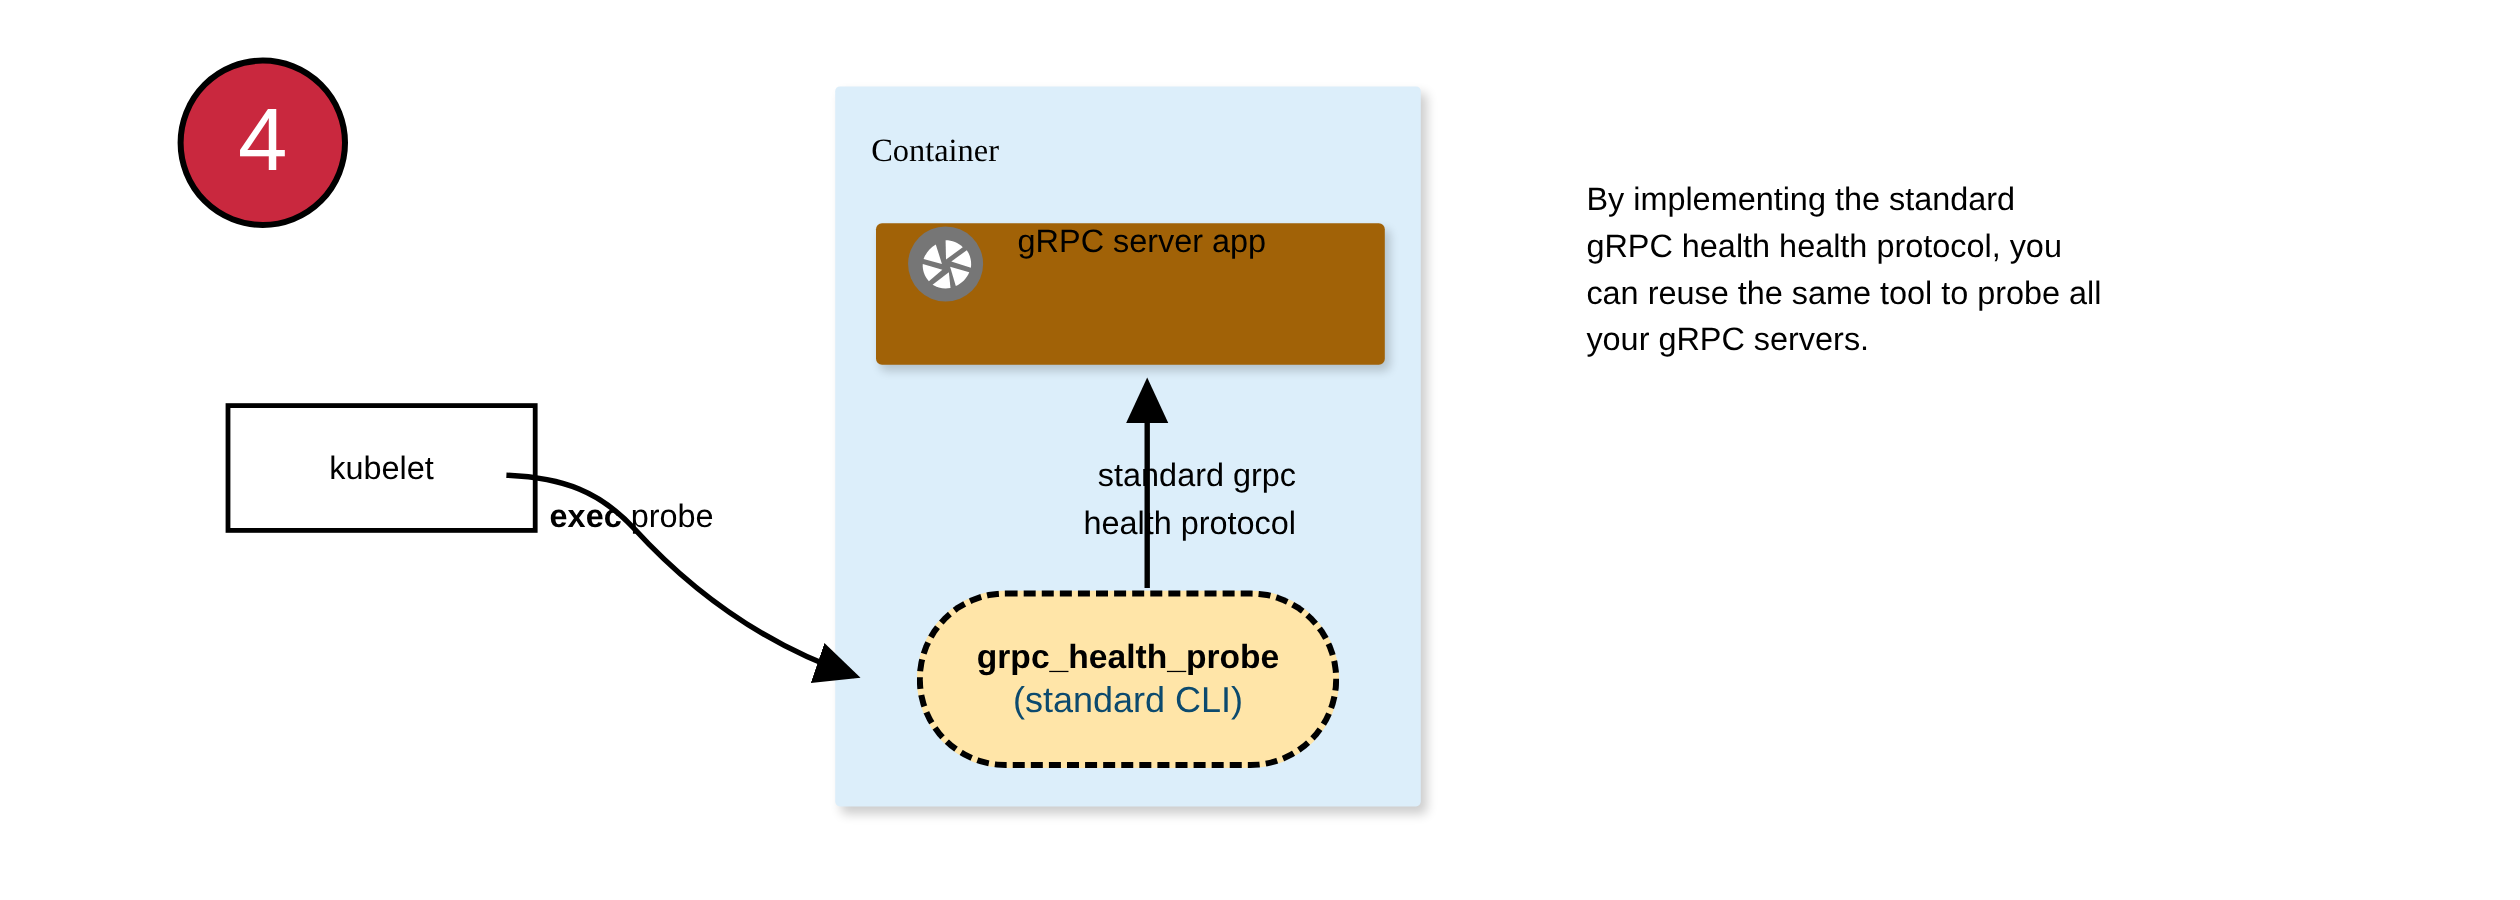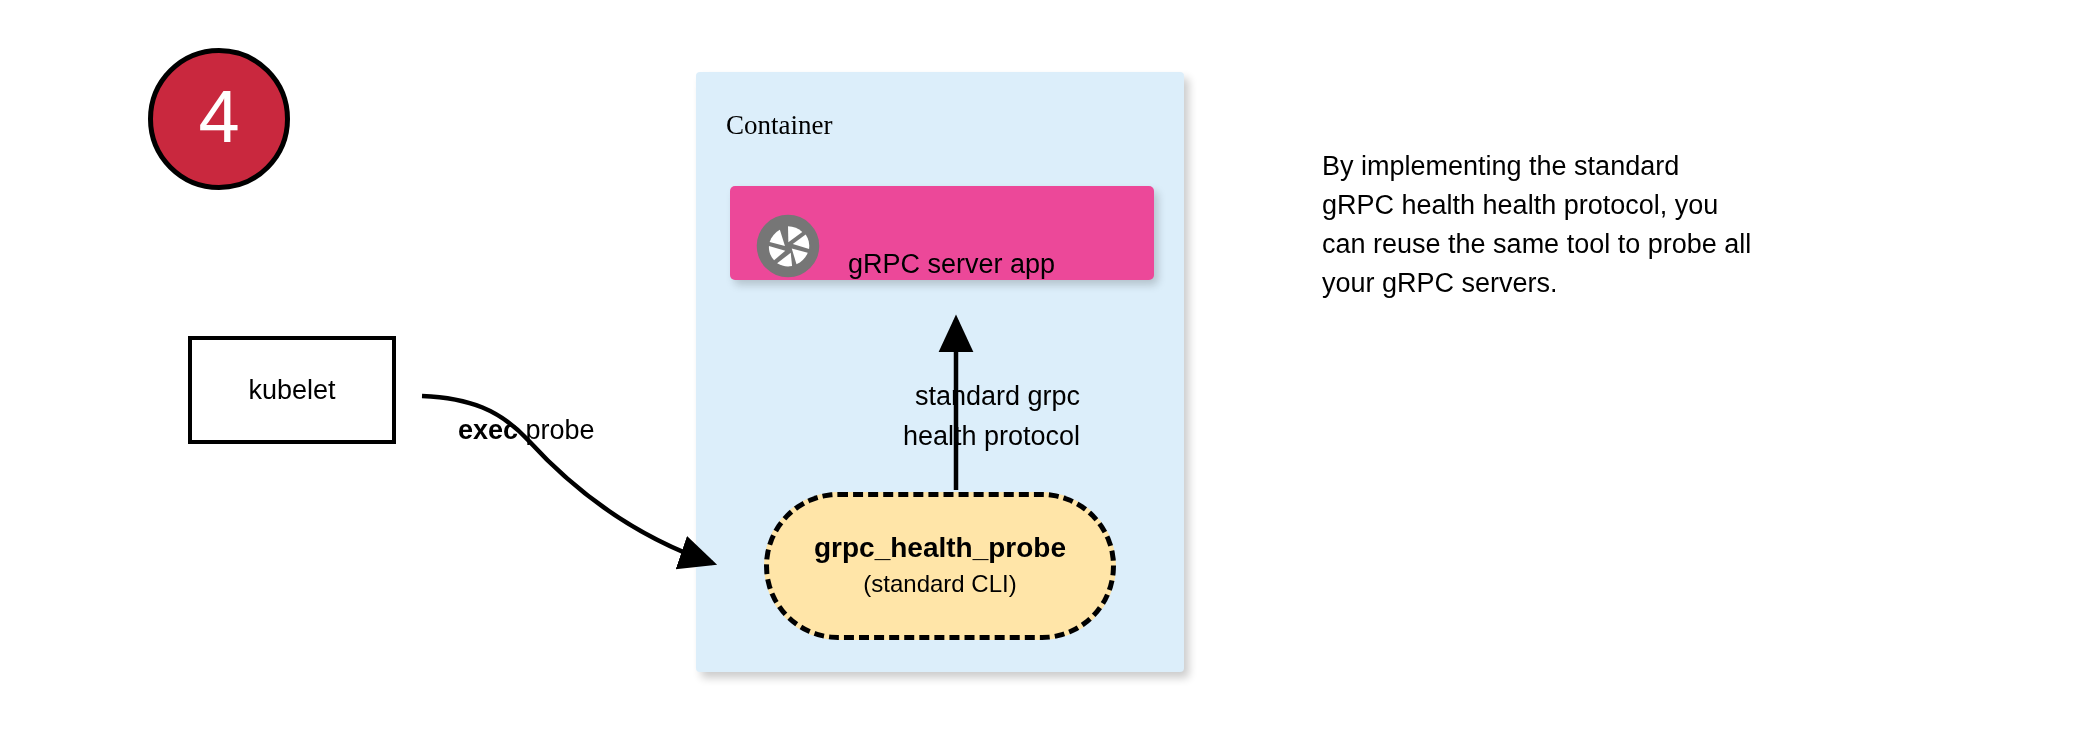--- a/index.html
+++ b/index.html
@@ -67,12 +67,12 @@
     left: 730px;
     top: 186px;
     width: 424px;
-    height: 94px;
-    background: #ec4899;
+    height: 118px;
+    background: #a16207;
     border-radius: 5px;
     box-shadow: 4px 5px 8px rgba(0,0,0,0.18);
     display: flex;
-    align-items: flex-end;
+    align-items: flex-start;
     padding-left: 24px;
     box-sizing: border-box;
   }

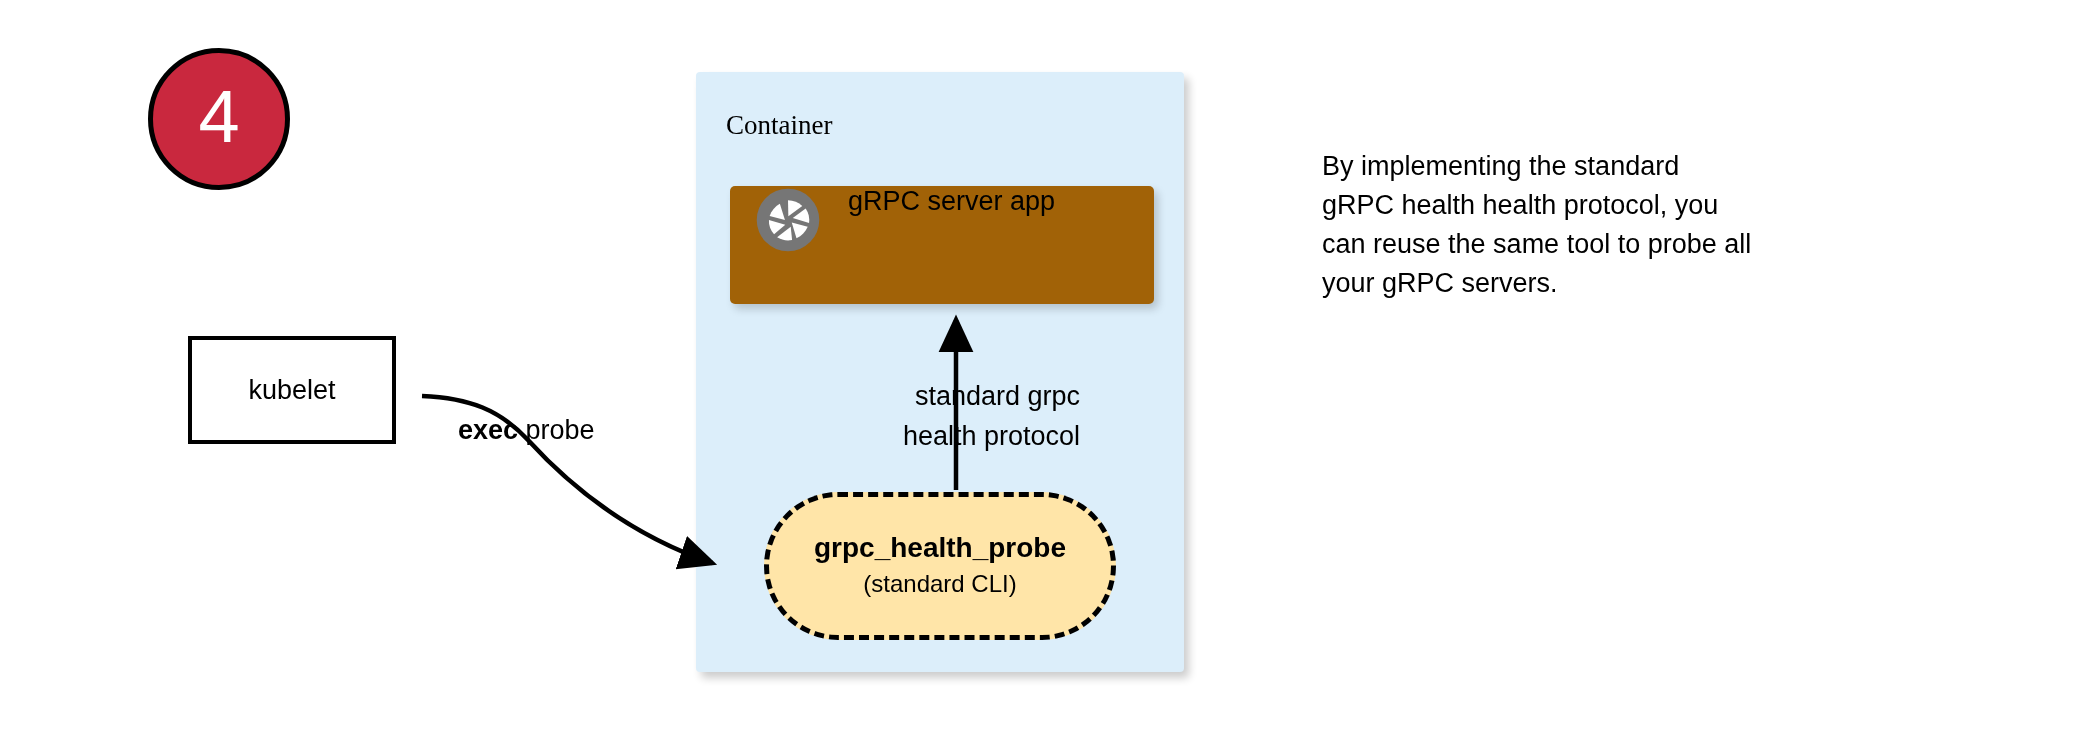--- a/index.html
+++ b/index.html
@@ -93,7 +93,7 @@
     position: absolute;
     left: 188px;
     top: 336px;
-    width: 208px;
+    width: 260px;
     height: 108px;
     background: #ffffff;
     border: 4px solid #000000;

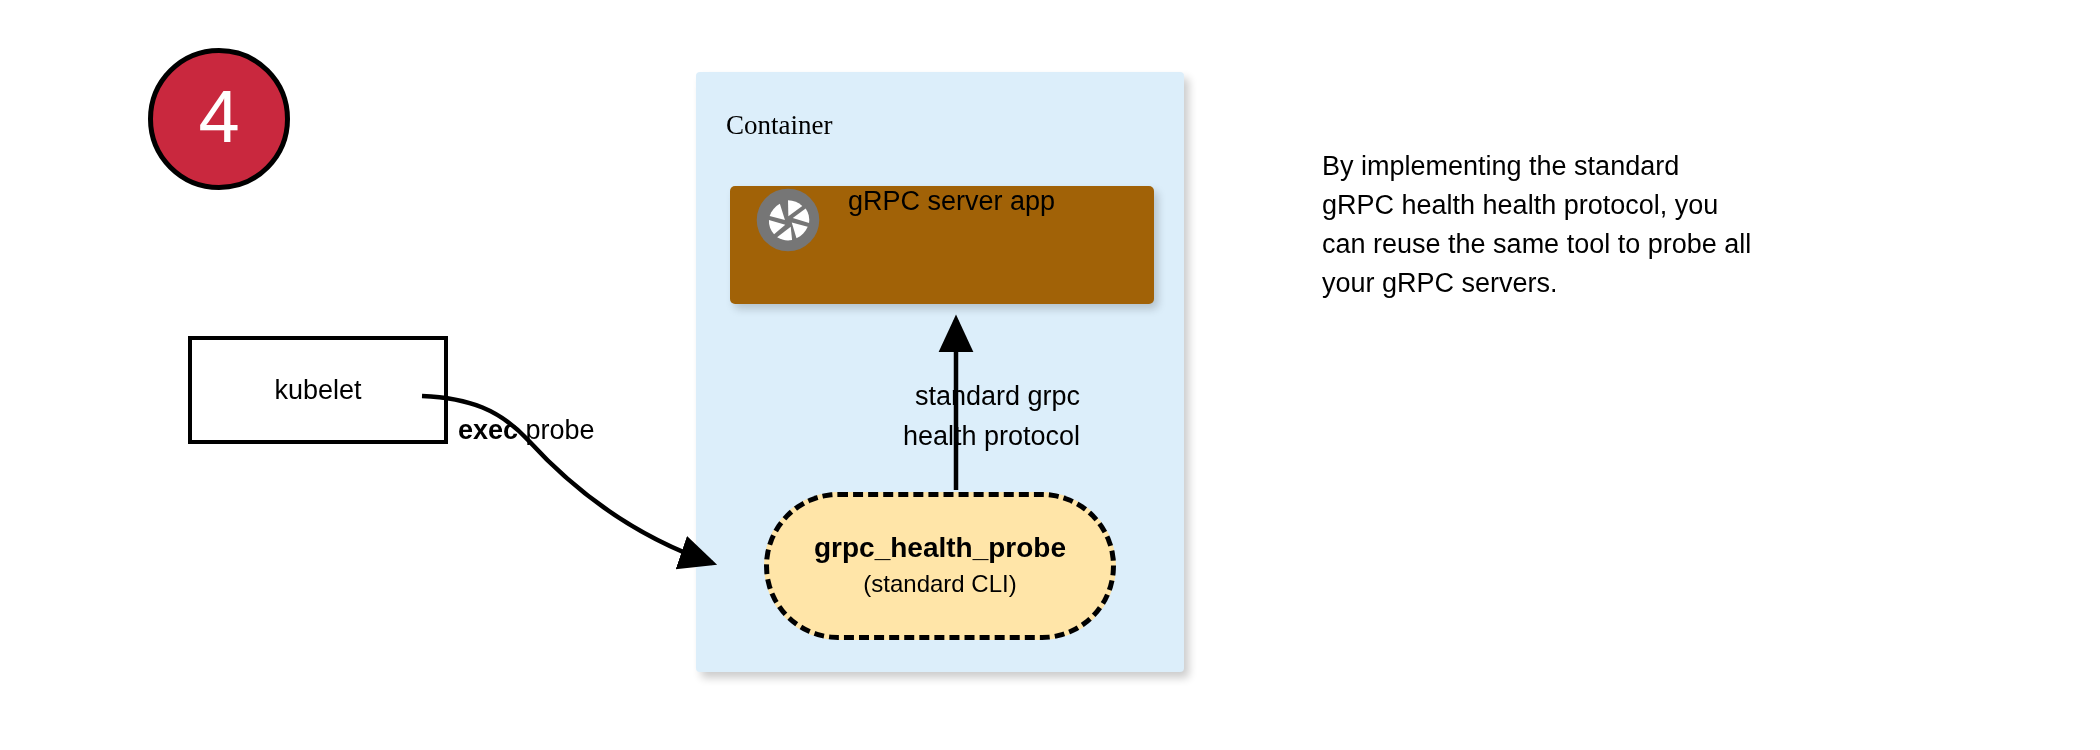--- a/index.html
+++ b/index.html
@@ -155,9 +155,9 @@
     color: #000000;
   }
   .probe-subtitle {
-    font-size: 24px;
+    font-size: 30px;
     line-height: 36px;
-    color: #000000;
+    color: #0c4a6e;
   }
 
   

